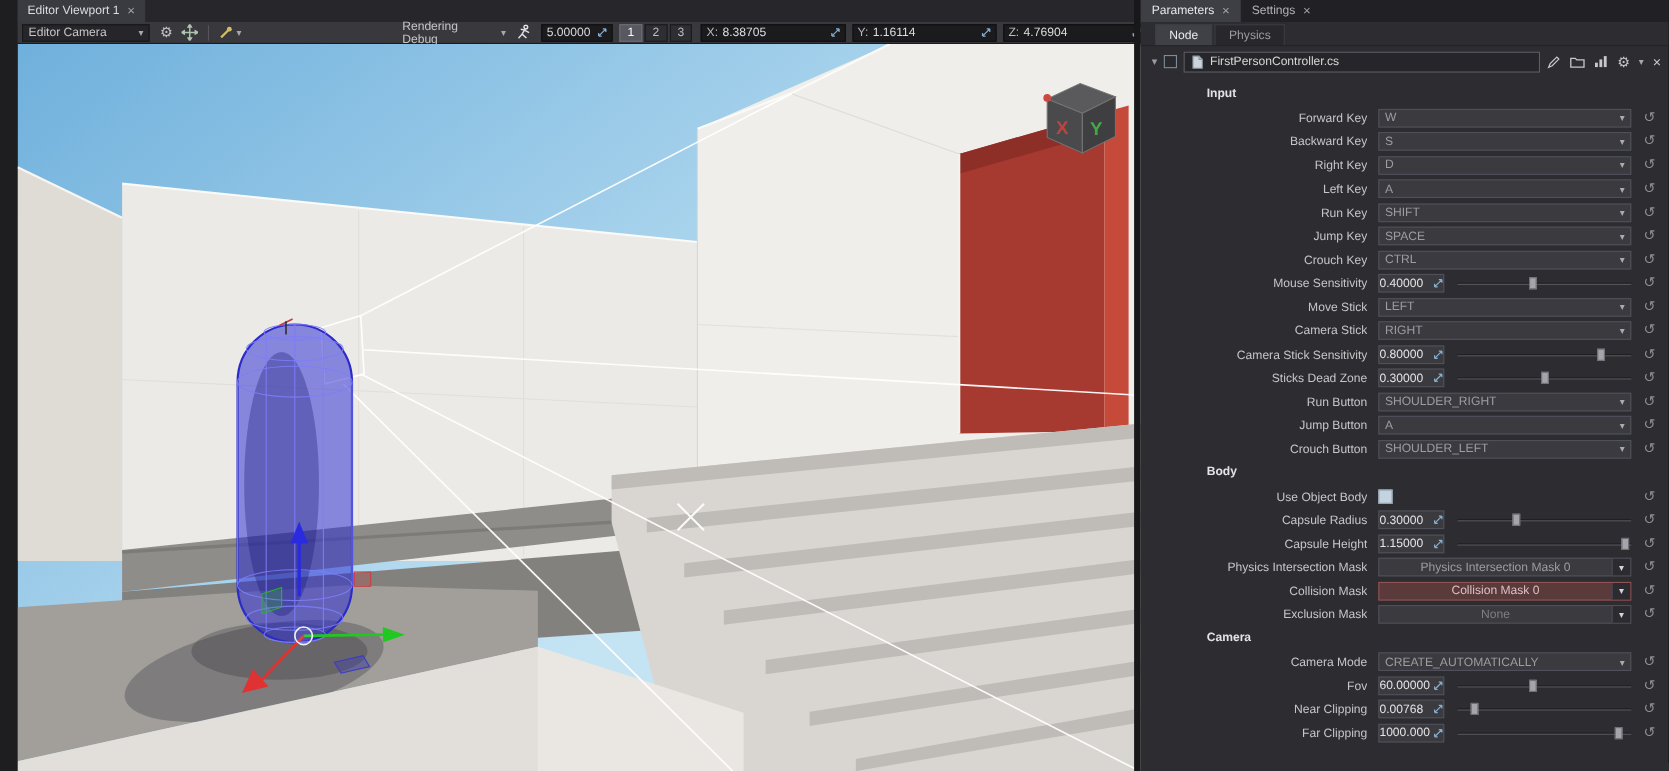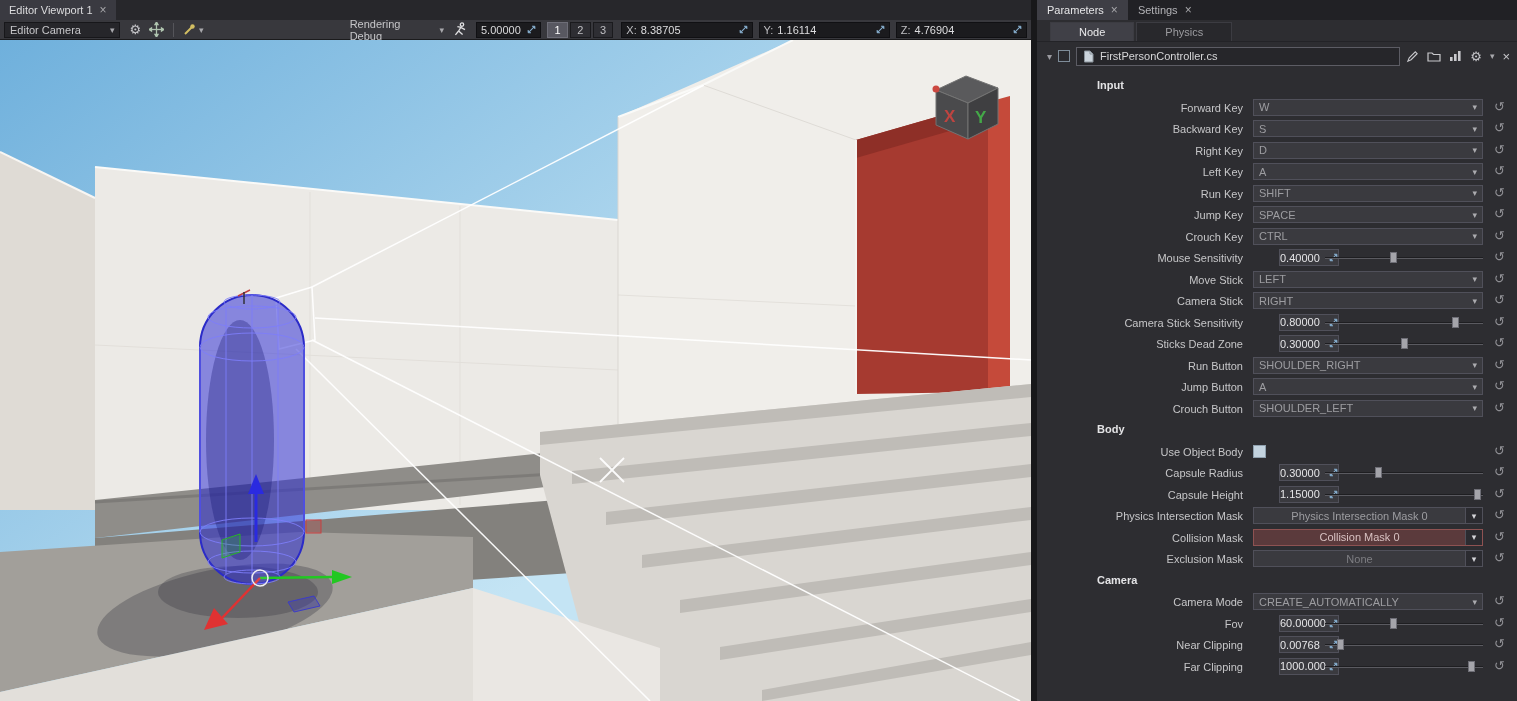--- a/index.html
+++ b/index.html
@@ -8,7 +8,7 @@
          font-family:"Liberation Sans", sans-serif; font-size:11px; color:#C8C8CA; }
 
   
-  .left-pane { position:absolute; left:0; top:0; width:1031px; height:701px; background:#27272B;border-radius:22px; }
+  .left-pane { position:absolute; left:16px; top:0; width:1031px; height:701px; background:#27272B;border-radius:22px; }
   .vp-tabbar { height:20px; background:#27272B; display:flex; align-items:stretch; }
   .vp-tab { display:flex; align-items:center; gap:7px; padding:0 9px; background:#3A3A41; color:#DCDCDE; }
   .tab-close { color:#A6A6AA; font-size:12px; cursor:pointer; }

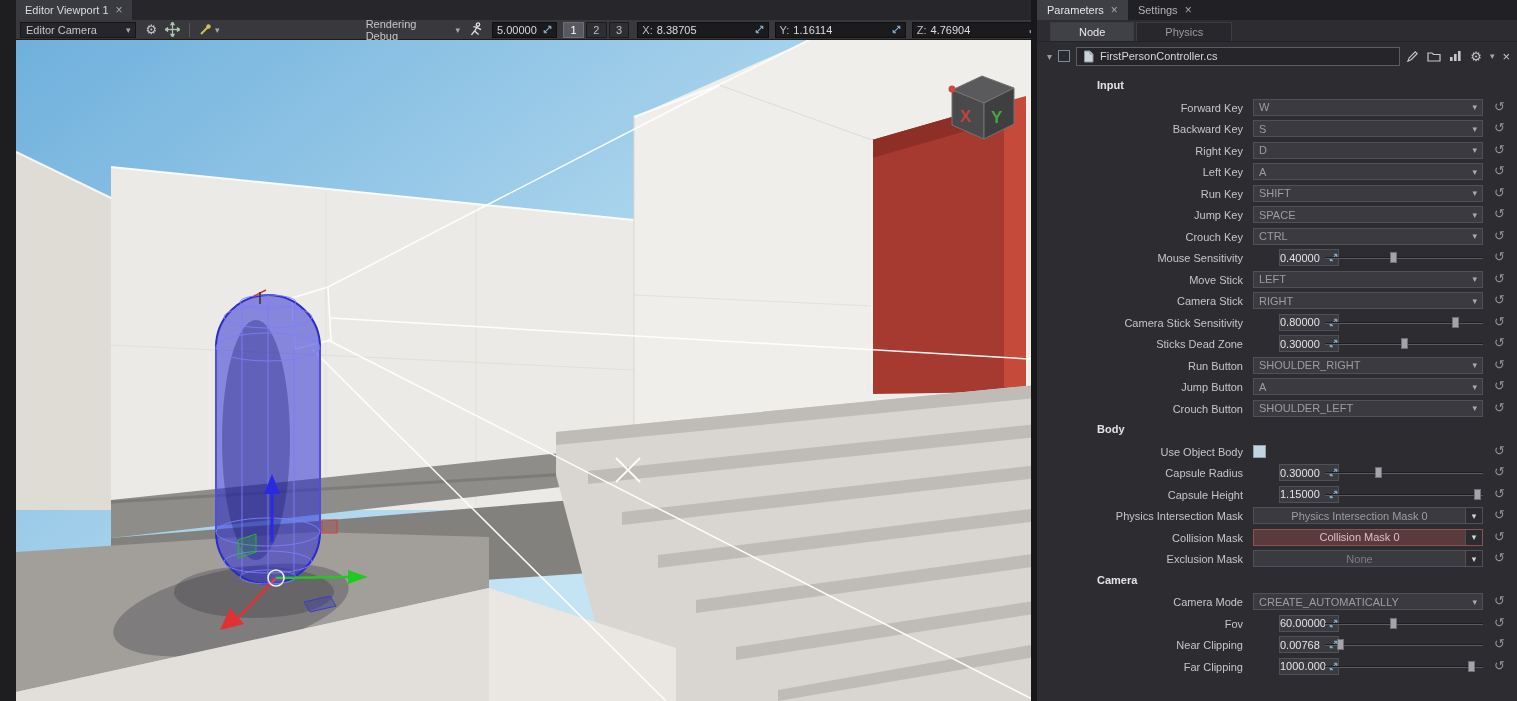--- a/index.html
+++ b/index.html
@@ -44,7 +44,7 @@
   .rp-tab.active { background:#3E3E45; color:#E6E6E8; }
   .rp-subtabs { height:22px; display:flex; align-items:flex-end; padding-left:13px; gap:2px;
                 background:#2D2D31; border-bottom:1px solid #232327; }
-  .sub-tab { padding:3px 28px 3px; color:#9C9CA0; background:#28282C; border:1px solid #3C3C42; border-bottom:none; }
+  .sub-tab { padding:3px 12px 3px; color:#9C9CA0; background:#28282C; border:1px solid #3C3C42; border-bottom:none; }
   .sub-tab.active { background:#404047; color:#EAEAEC; }
   .rp-header { height:28px; display:flex; align-items:center; gap:6px; padding:0 7px 0 10px; }
   .caret-dim { color:#9A9AA0; font-size:10px; }

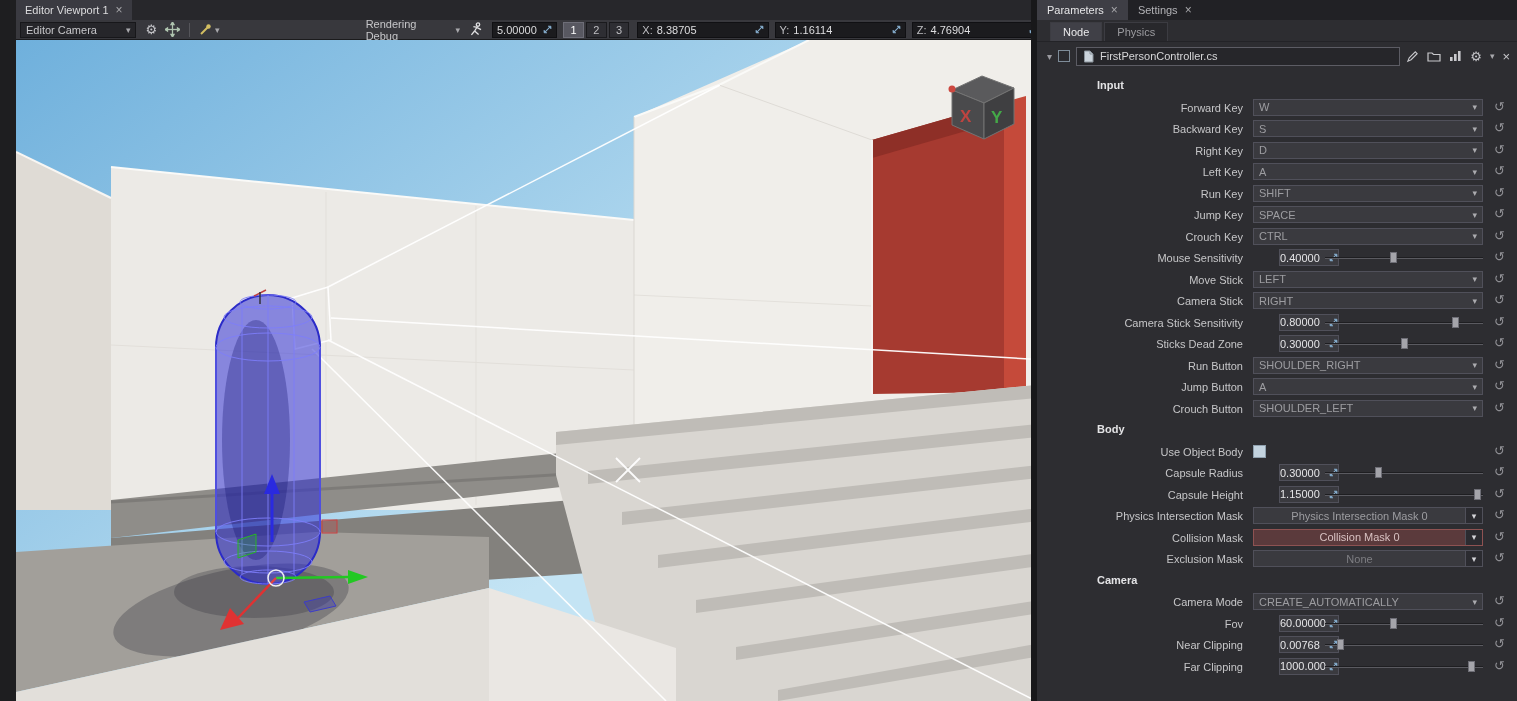--- a/index.html
+++ b/index.html
@@ -73,7 +73,7 @@
   .mask-btn.dim .mask-val { color:#7E7E83; }
   .nfield { position:absolute; left:216px; top:2px; width:60px; height:17px; background:#3A3A3F;
         border:1px solid #50505A; display:flex; align-items:center; padding:0 0;
-        color:#E5E5E7; overflow:hidden;margin-left:26px; }
+        color:#E5E5E7; overflow:hidden; }
   .nval { flex:1; overflow:hidden; white-space:nowrap; }
   .slider { position:absolute; left:288px; top:2px; width:158px; height:17px; }
   .track { position:absolute; left:0; right:0; top:8px; height:2px; background:#1E1E21; border-bottom:1px solid #5A5A60; }

